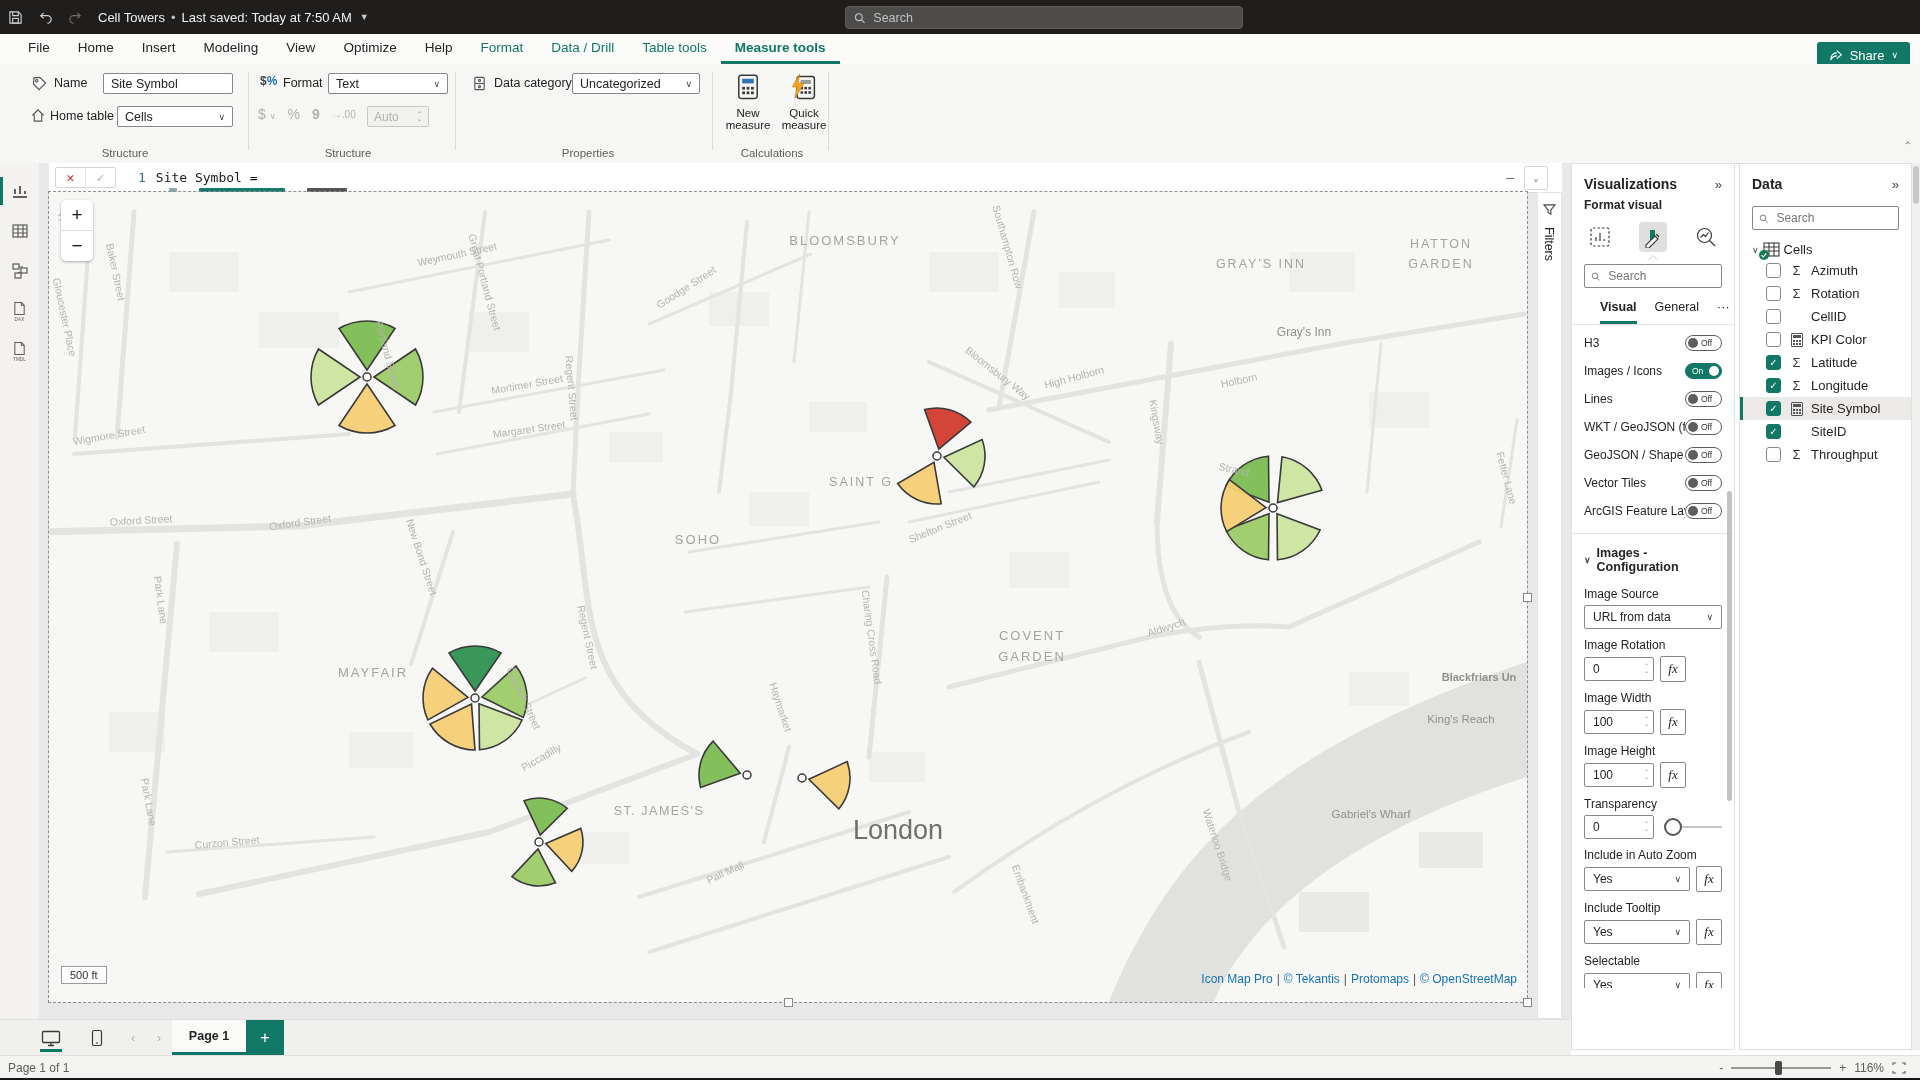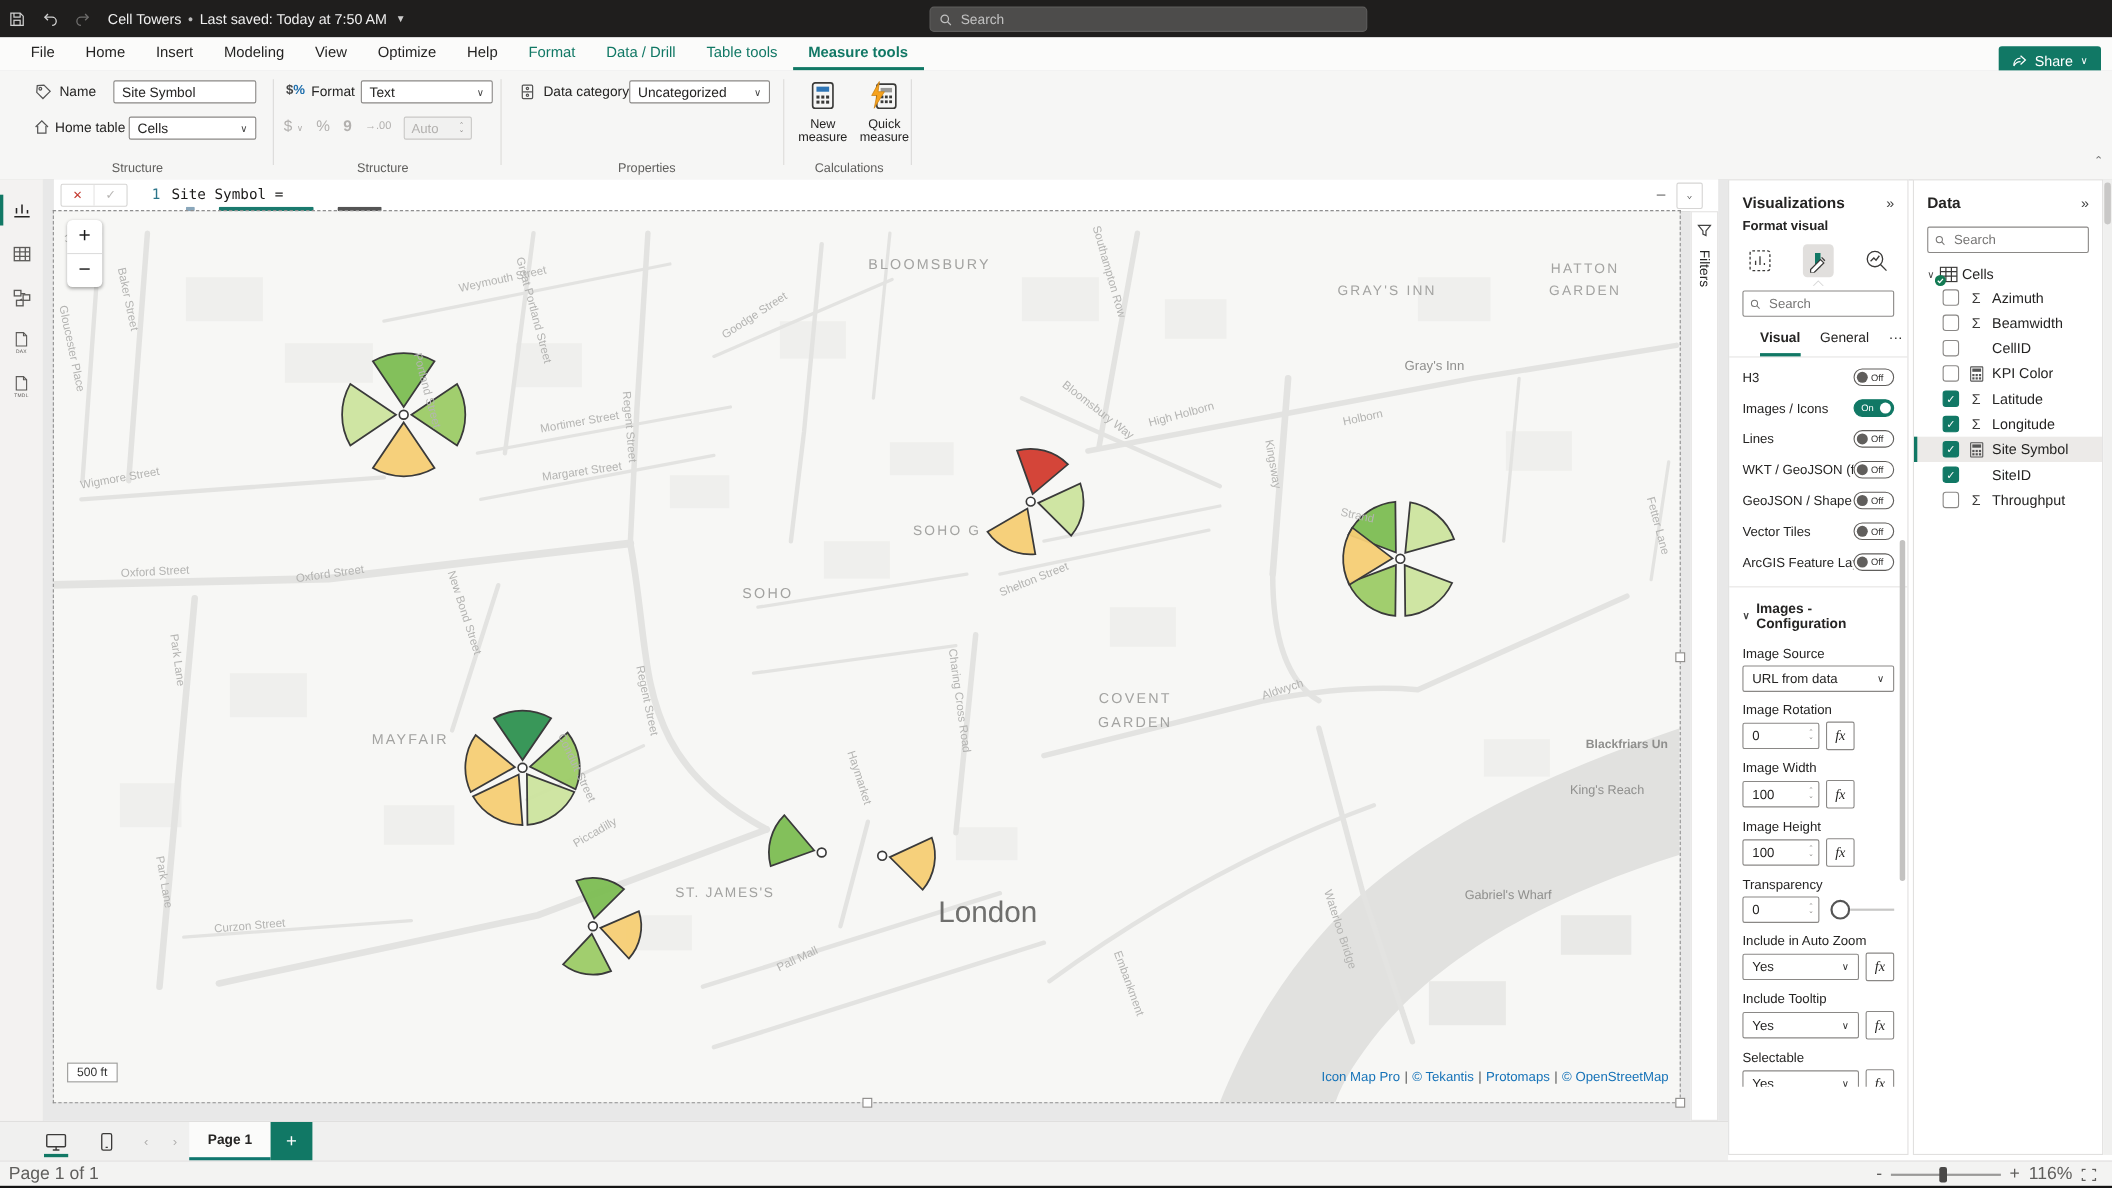--- a/index.html
+++ b/index.html
@@ -774,7 +774,7 @@
       <div class="drow">
         <span class="cb"></span>
         <span class="ficon">Σ</span>
-        <span class="fname">Beamwidth</span>
+        <span class="fname">Rotation</span>
       </div>
       <div class="drow">
         <span class="cb"></span>

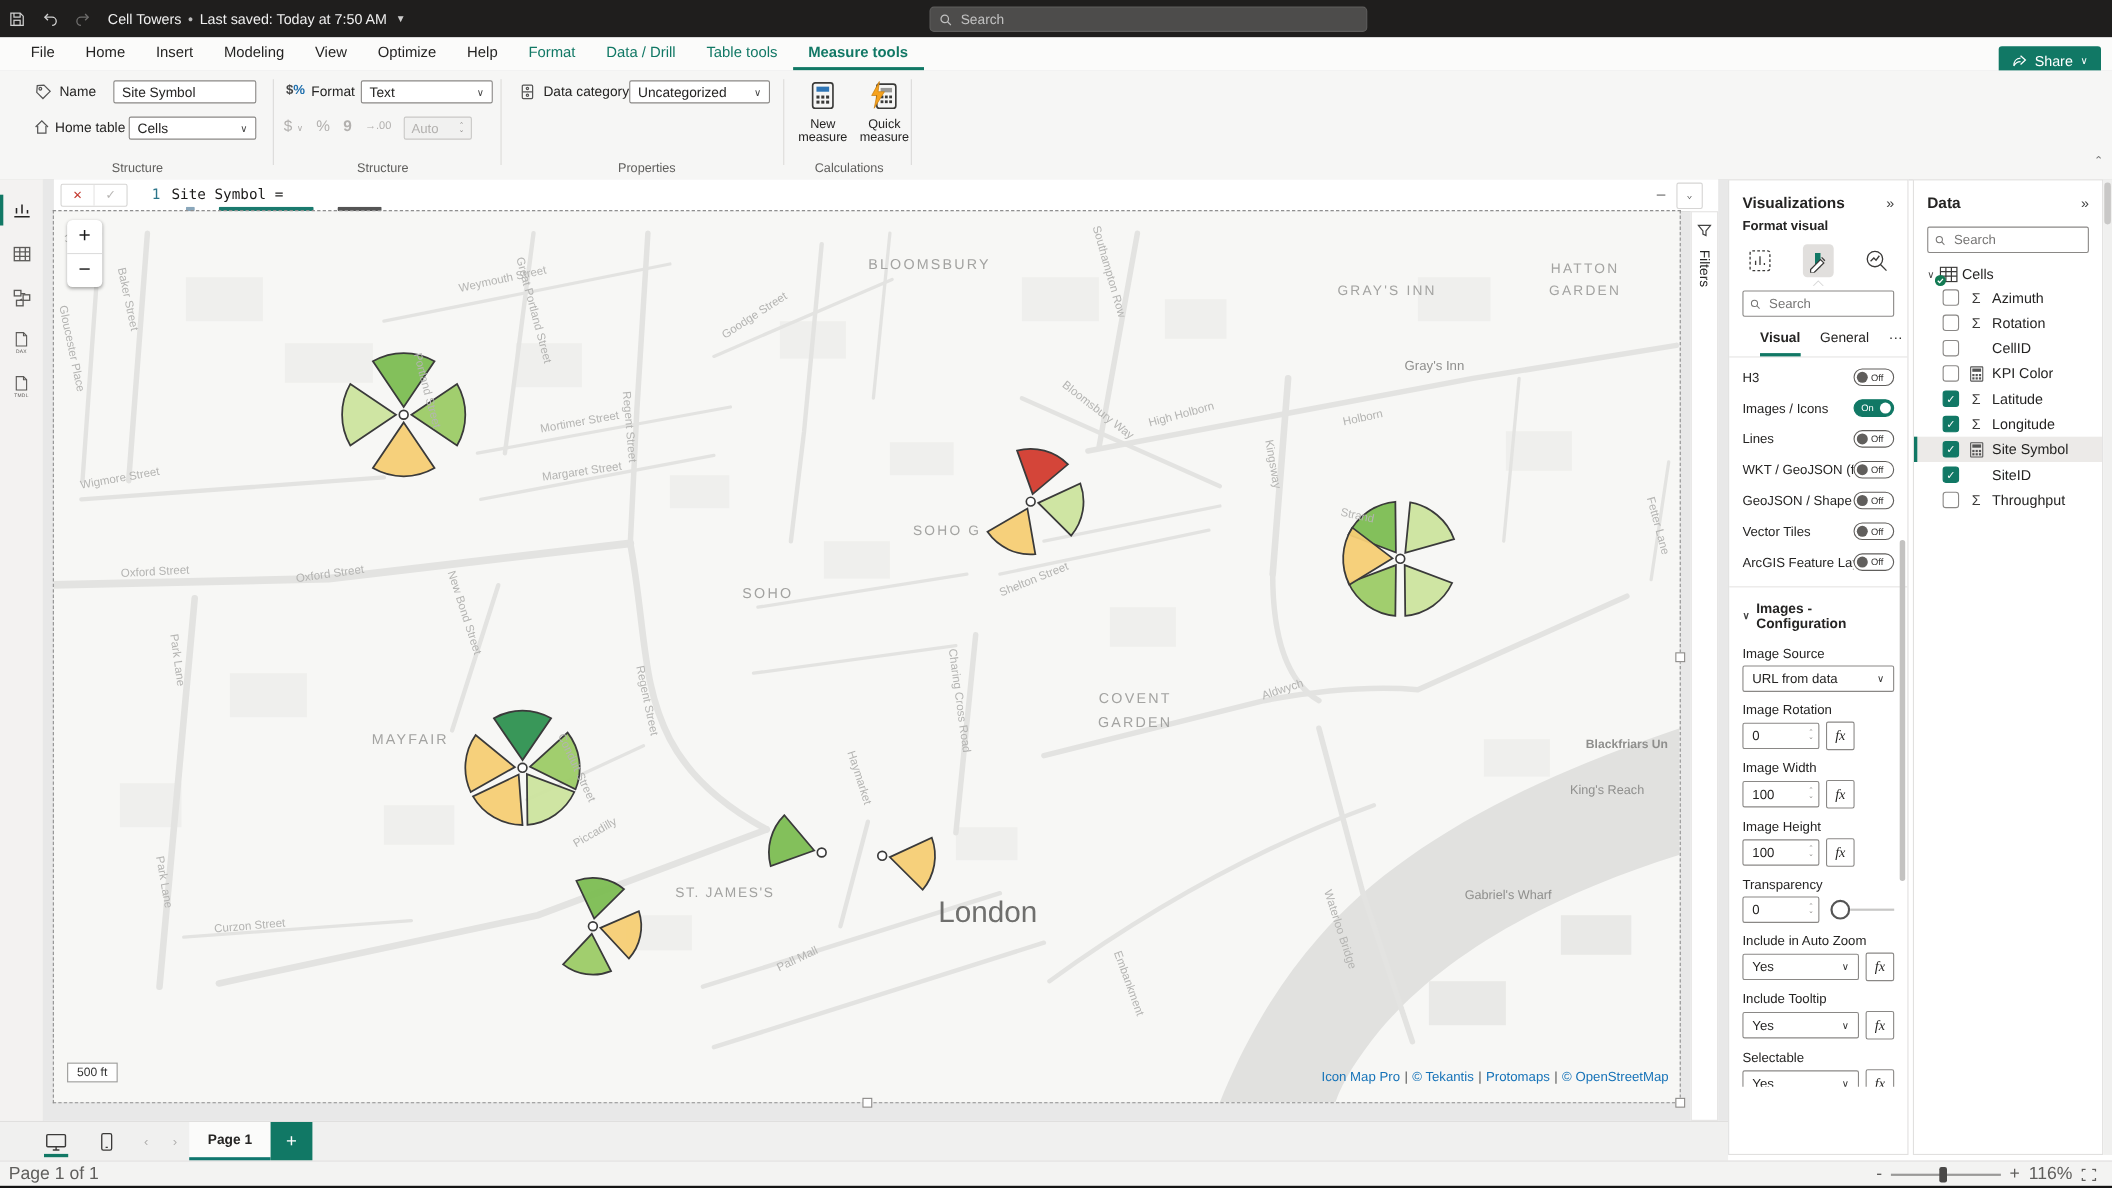--- a/index.html
+++ b/index.html
@@ -501,7 +501,7 @@
       <div class="map-label " style="left: 1392px; top: 52px; font-size: 12.5px; letter-spacing: 2px;">HATTON</div>
       <div class="map-label " style="left: 1392px; top: 72px; font-size: 12.5px; letter-spacing: 2px;">GARDEN</div>
       <div class="map-label poi" style="left: 1255px; top: 140px; font-size: 12px; letter-spacing: 0px;">Gray's Inn</div>
-      <div class="map-label " style="left: 812px; top: 290px; font-size: 12.5px; letter-spacing: 2px;">SOHO G</div>
+      <div class="map-label " style="left: 812px; top: 290px; font-size: 12.5px; letter-spacing: 2px;">SAINT G</div>
       <div class="map-label " style="left: 649px; top: 347px; font-size: 13px; letter-spacing: 2px;">SOHO</div>
       <div class="map-label " style="left: 983px; top: 443px; font-size: 13px; letter-spacing: 2px;">COVENT</div>
       <div class="map-label " style="left: 983px; top: 464px; font-size: 13px; letter-spacing: 2px;">GARDEN</div>

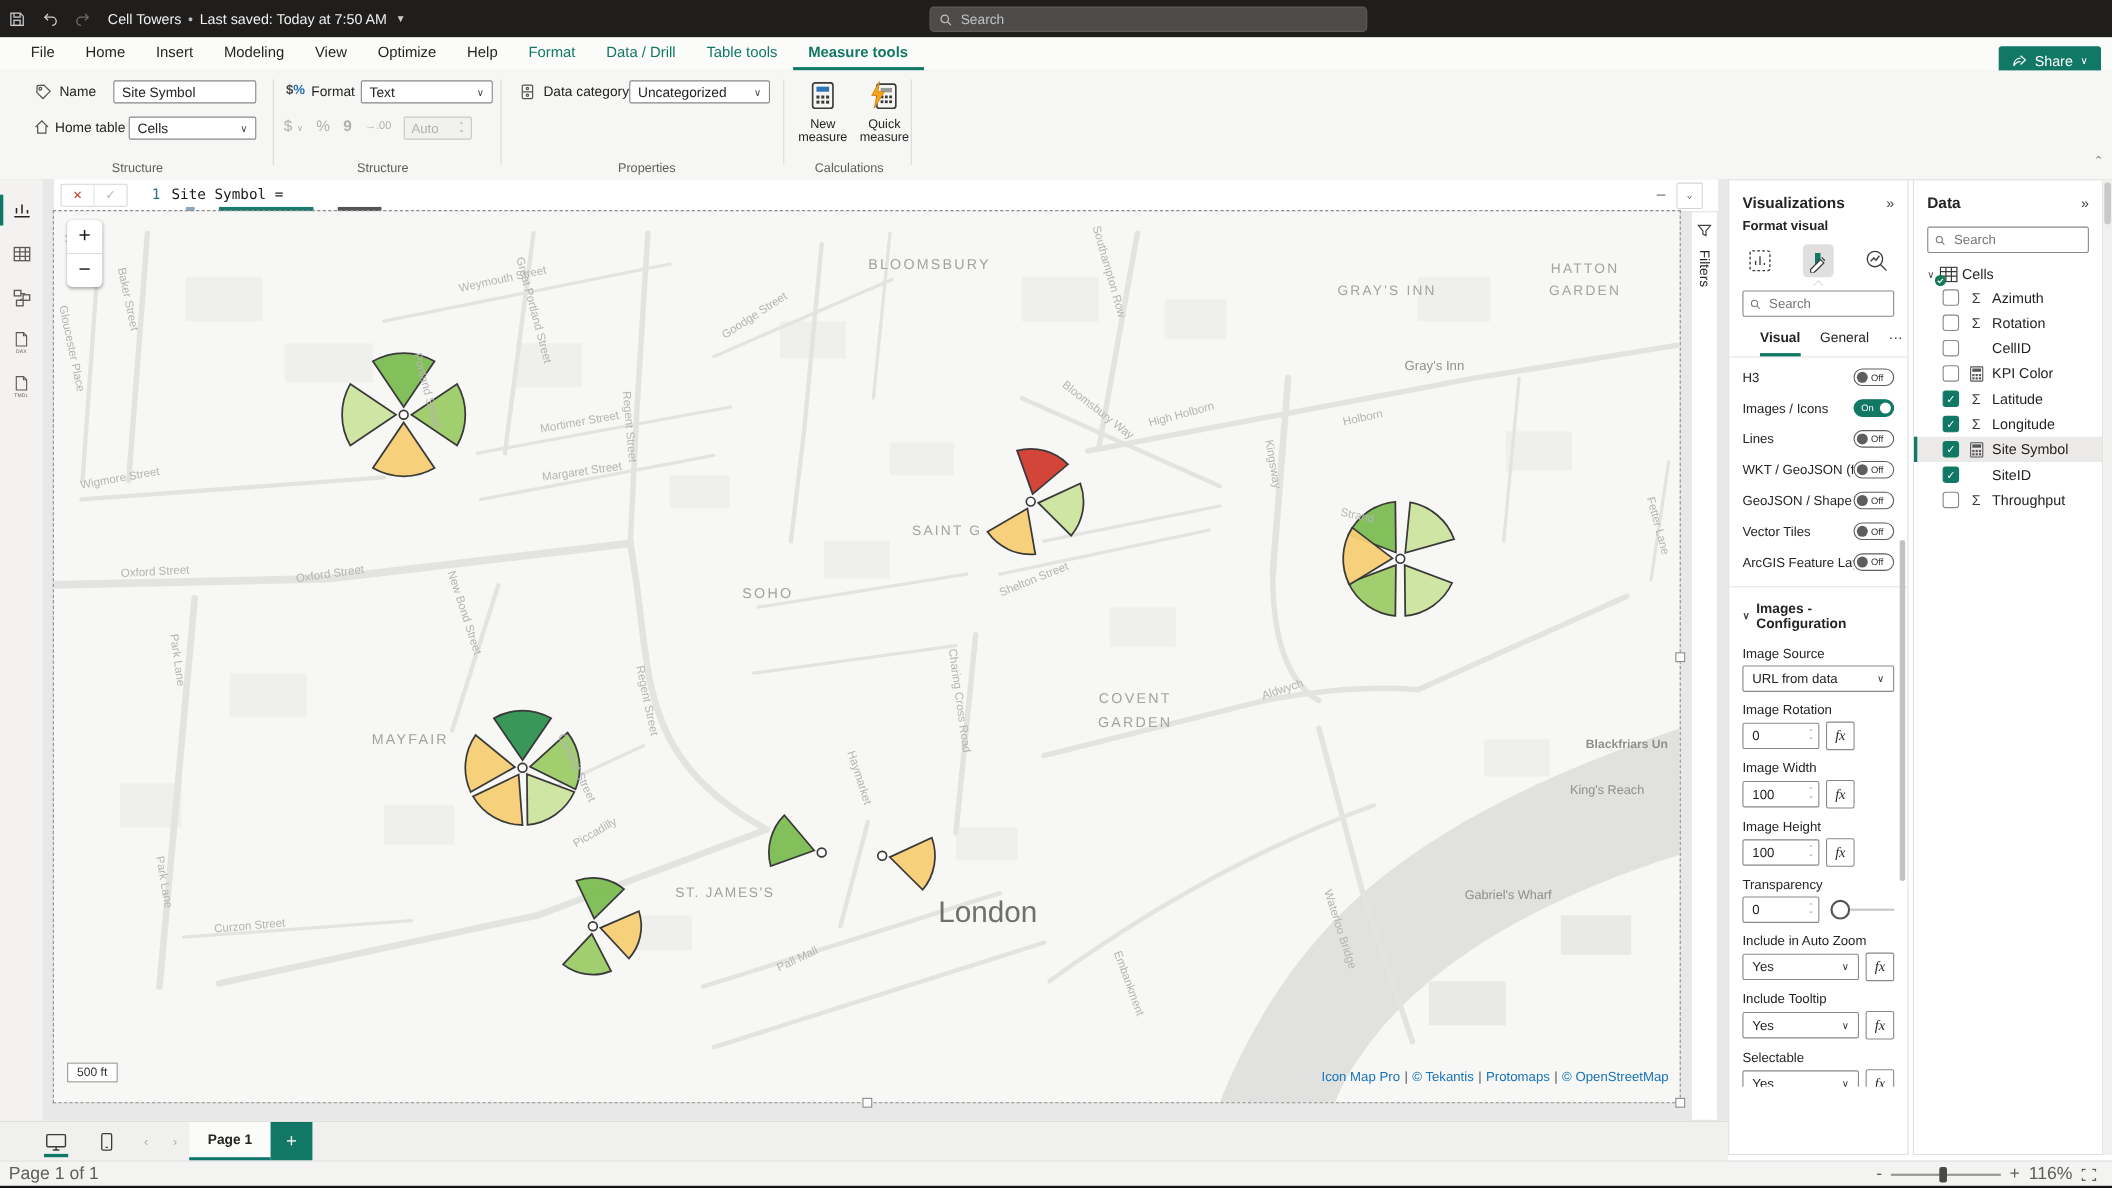--- a/index.html
+++ b/index.html
@@ -153,7 +153,7 @@
   .ptab-add{width:38px;background:#117865;color:#fff;display:flex;align-items:center;justify-content:center;
     font-size:17px;cursor:pointer}
   .statusbar{position:absolute;left:0;top:1055px;width:1920px;height:23px;background:#f3f3f2;
-    border-top:1px solid #e1e0df;display:flex;align-items:center;font-size:16px;color:#5f5e5c}
+    border-top:1px solid #e1e0df;display:flex;align-items:center;font-size:12px;color:#5f5e5c}
   .zoomer{position:absolute;right:14px;top:0;height:23px;display:flex;align-items:center;gap:8px;color:#5f5e5c}
   .ztrack{width:100px;height:2px;background:#9a9998;position:relative}
   .zthumb{position:absolute;left:44px;top:-6px;width:7px;height:14px;background:#4a4948;border-radius:2px}

